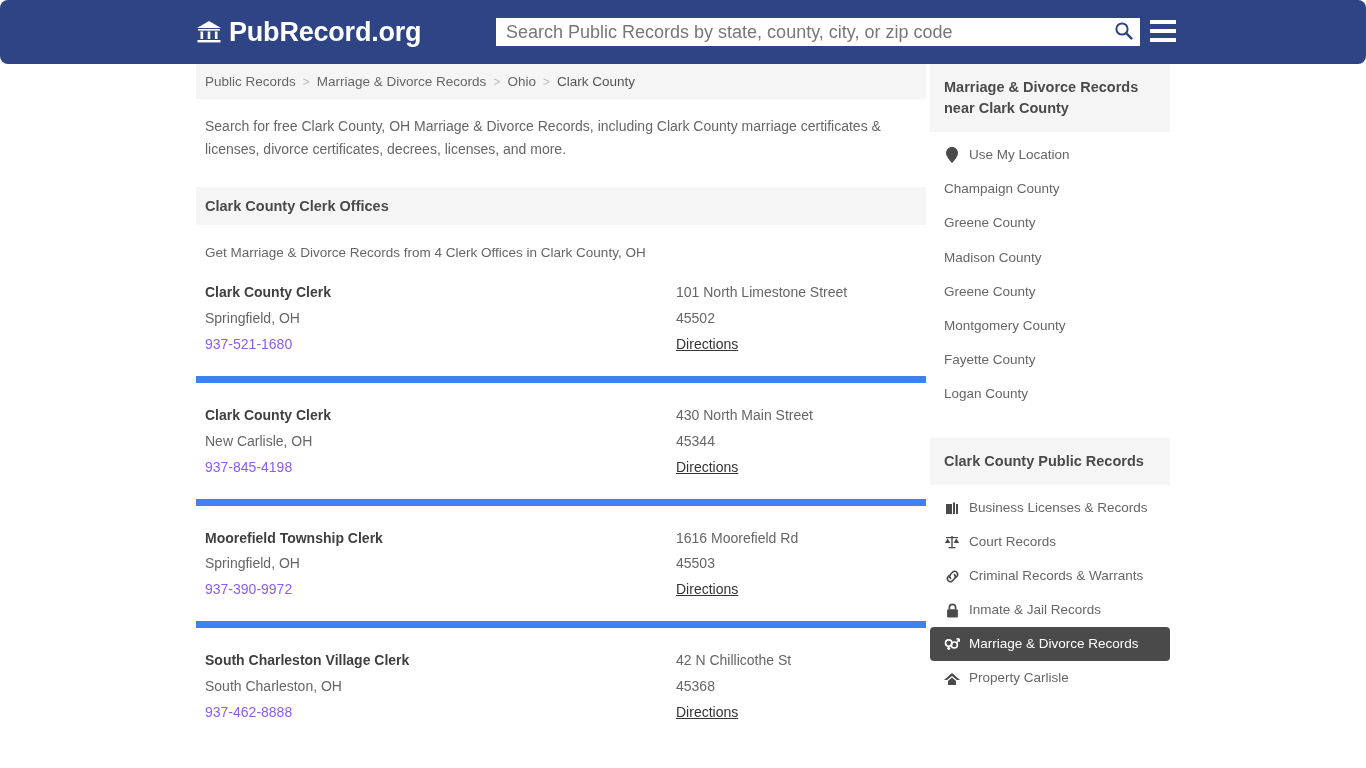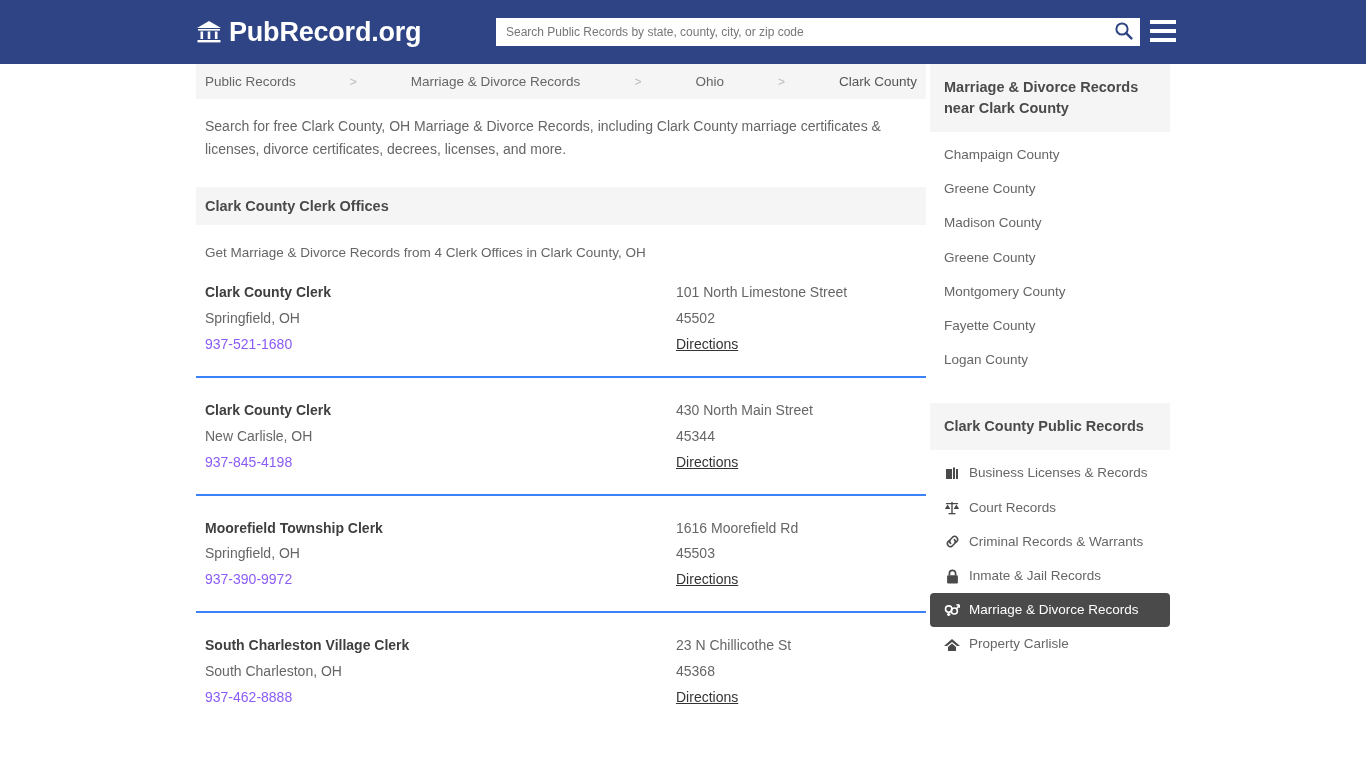--- a/index.html
+++ b/index.html
@@ -19,6 +19,7 @@
     display: flex;
     align-items: center;
     position: relative;
+    border-radius: 8px;
   }
   .brand {
     display: flex;

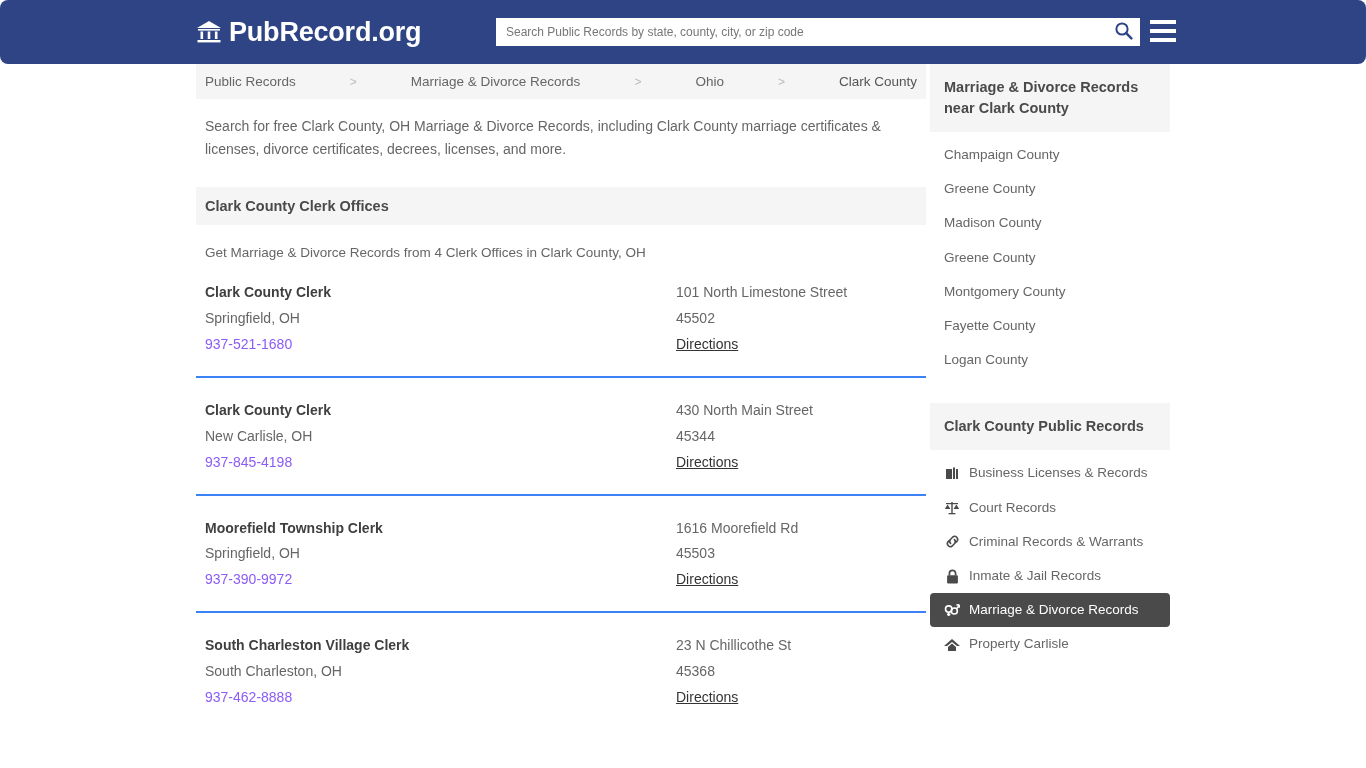--- a/index.html
+++ b/index.html
@@ -52,7 +52,7 @@
     border: none;
     outline: none;
     height: 26px;
-    font-size: 12px;
+    font-size: 18px;
     color: #333;
     padding: 0 8px 0 10px;
     font-family: "Liberation Sans", sans-serif;

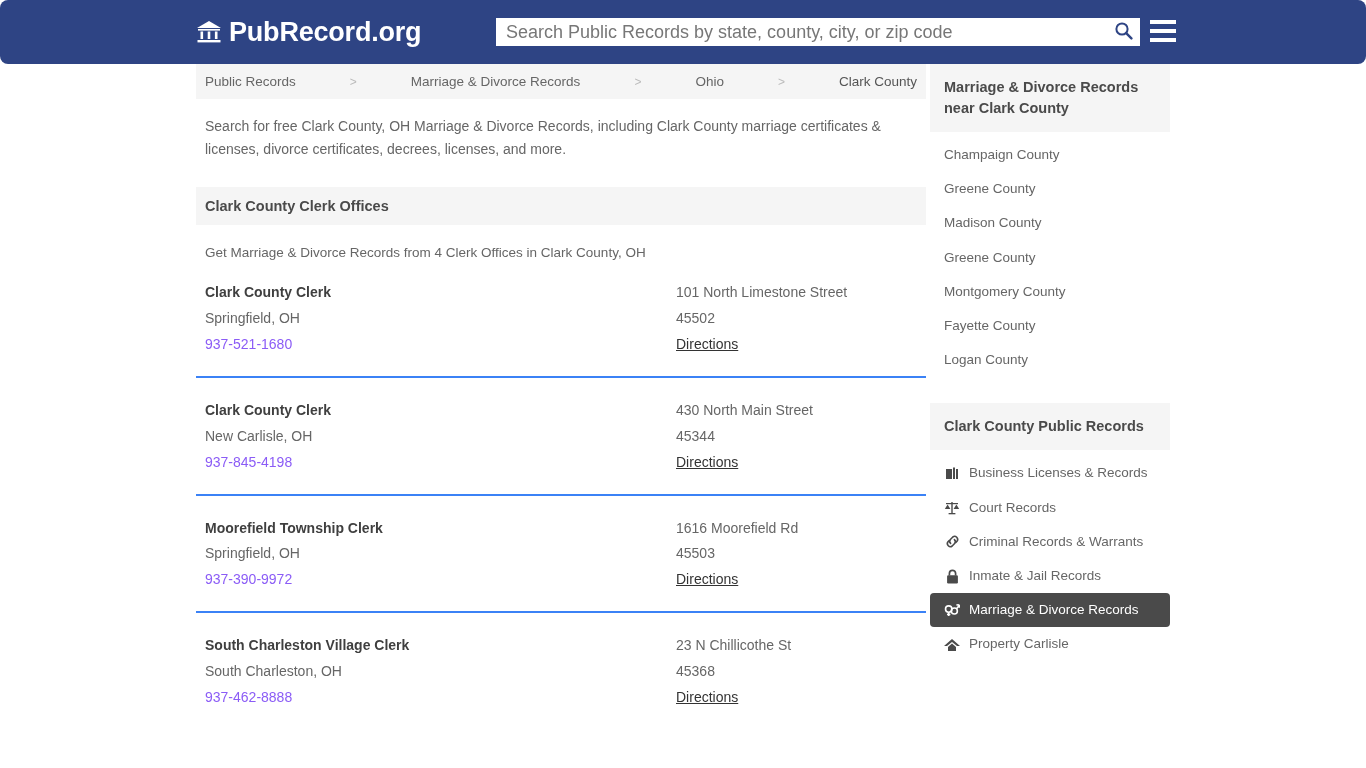--- a/index.html
+++ b/index.html
@@ -110,8 +110,7 @@
     display: flex;
     align-items: center;
     flex-wrap: wrap;
-    gap: 8px;
-    justify-content: space-between;
+    gap: 0;
   }
   .breadcrumb a {
     color: #666;

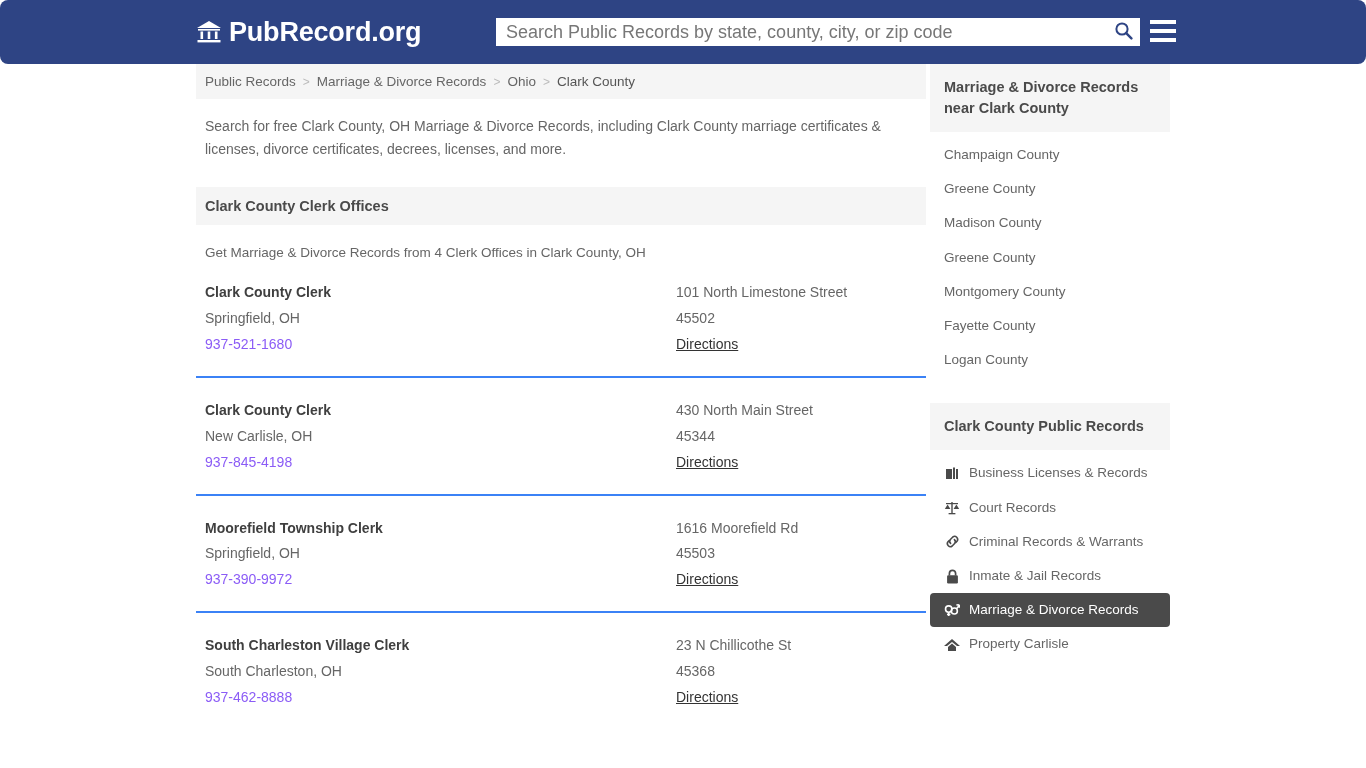--- a/index.html
+++ b/index.html
@@ -345,6 +345,14 @@
     <div class="side-head">Marriage &amp; Divorce Records near Clark County</div>
 
     <div class="side-list">
+      <div class="side-item">
+        <span class="ico">
+          <svg width="12" height="16" viewBox="0 0 12 16" xmlns="http://www.w3.org/2000/svg">
+            <path d="M6 0C2.7 0 0 2.7 0 6c0 4.2 6 10 6 10s6-5.8 6-10c0-3.3-2.7-6-6-6z" fill="#4a4a4a"></path>
+          </svg>
+        </span>
+        <span>Use My Location</span>
+      </div>
       <div class="county-item">Champaign County</div>
       <div class="county-item">Greene County</div>
       <div class="county-item">Madison County</div>

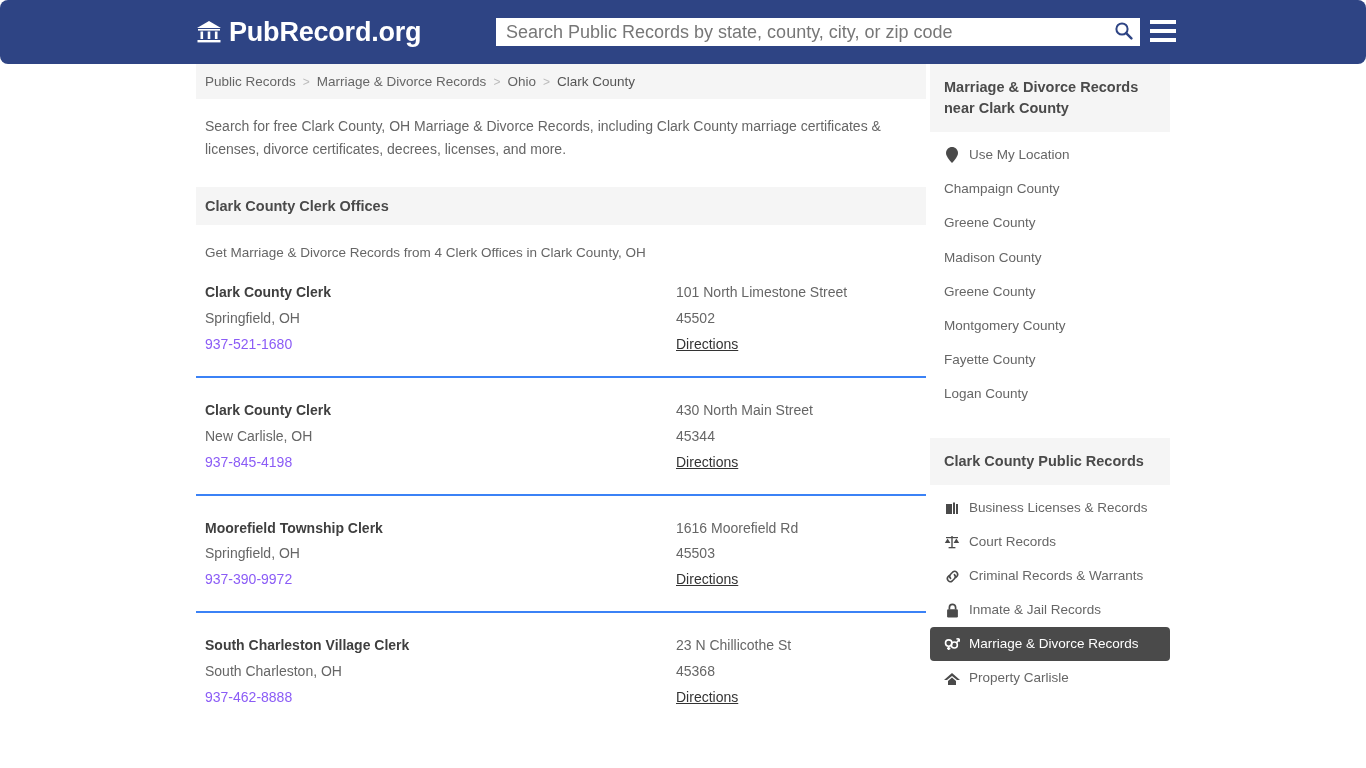--- a/index.html
+++ b/index.html
@@ -149,7 +149,7 @@
   .office-row {
     display: flex;
     padding: 20px 0 18px 9px;
-    border-bottom: 2px solid #3b82f6;
+    border-bottom: 7px solid #3b82f6;
   }
   .office-row.last { border-bottom: none; }
   .office-left { width: 471px; }

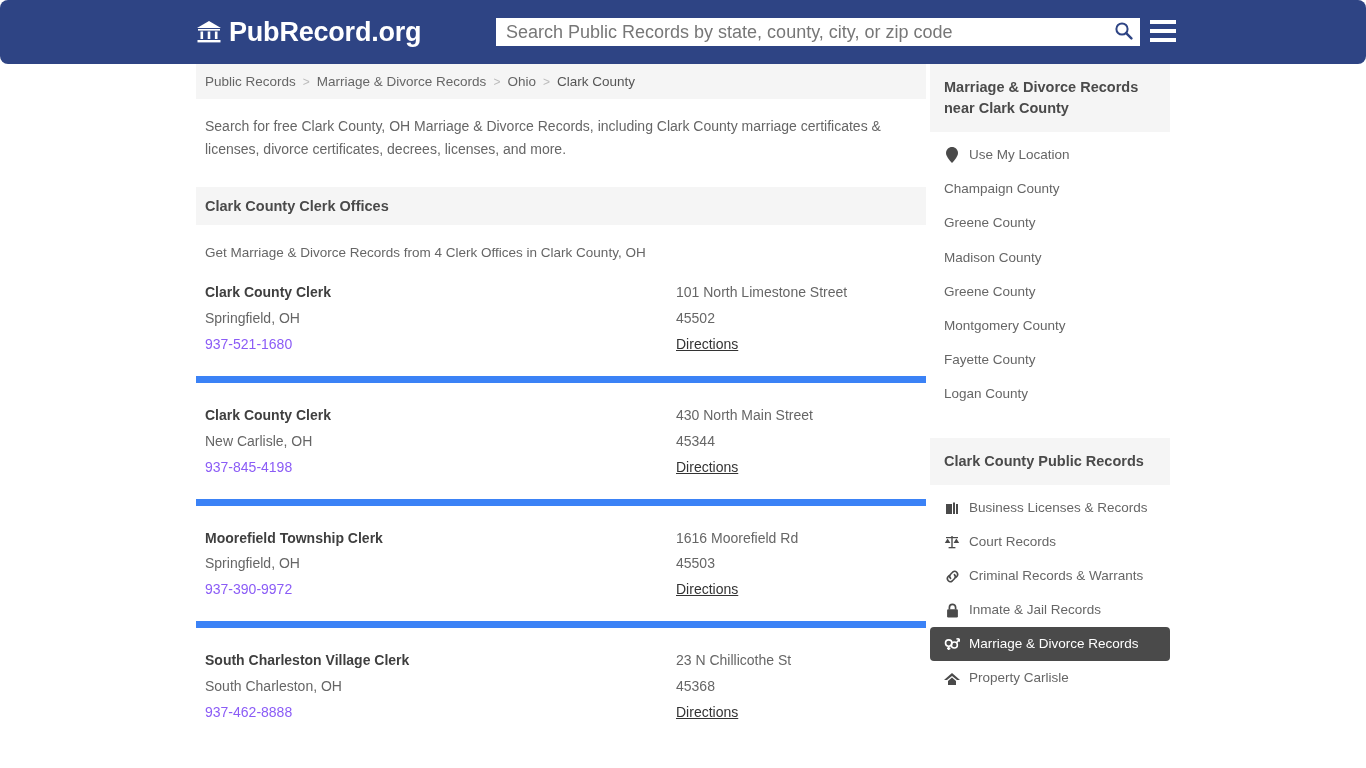--- a/index.html
+++ b/index.html
@@ -332,7 +332,7 @@
         <div class="office-phone">937-462-8888</div>
       </div>
       <div class="office-right">
-        <div class="office-addr">23 N Chillicothe St</div>
+        <div class="office-addr">42 N Chillicothe St</div>
         <div class="office-addr">45368</div>
         <a class="directions" href="#">Directions</a>
       </div>

